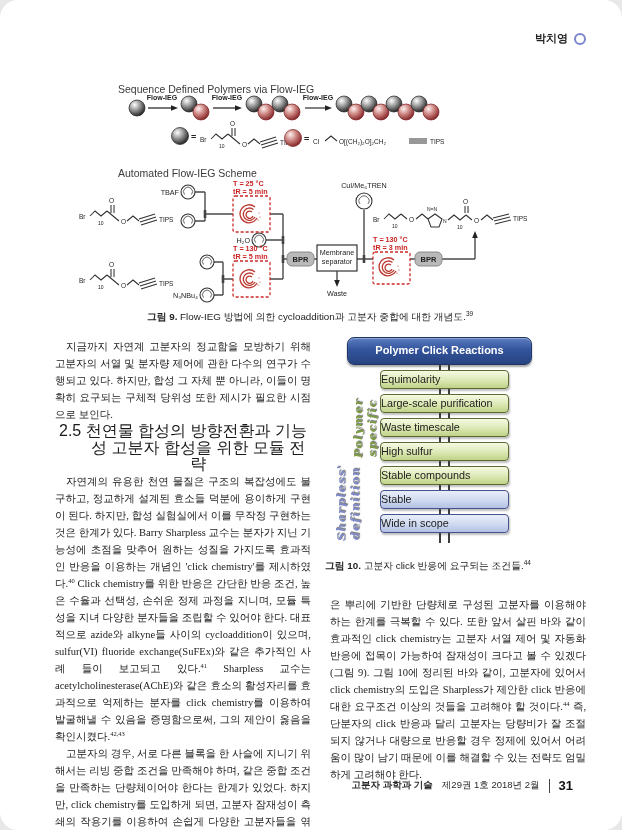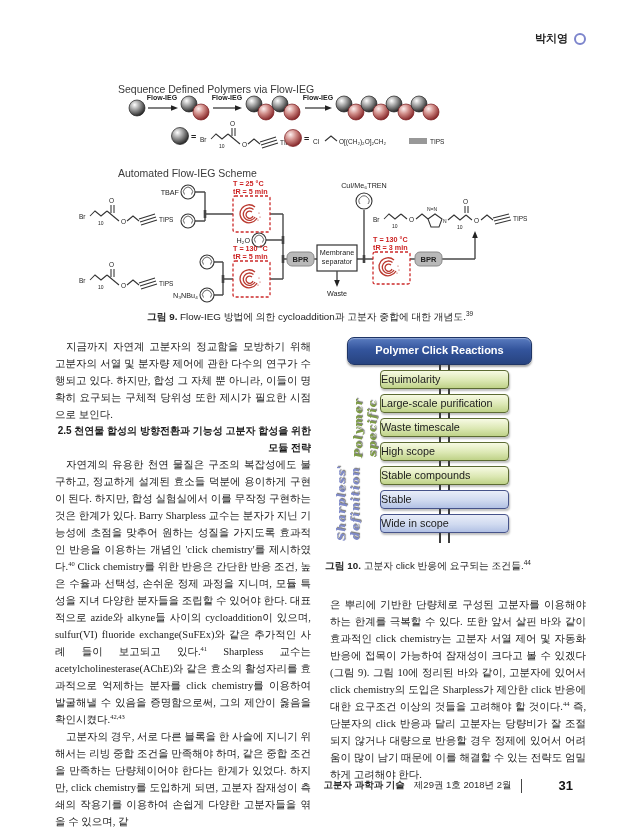--- a/index.html
+++ b/index.html
@@ -4,7 +4,7 @@
 <style>
   html,body{margin:0;padding:0;background:#e8e8e8;}
   .page{position:relative;width:622px;height:830px;background:#ffffff;overflow:hidden;
-        font-family:"Liberation Serif",serif;color:#1a1a1a;}
+        font-family:"Liberation Serif",serif;color:#1a1a1a;border-radius:18px;}
   
   .author-line{position:absolute;top:31px;right:36px;display:flex;align-items:center;gap:6px;}
   .author-name{font-family:"Liberation Sans",sans-serif;font-weight:bold;font-size:11px;color:#222;}

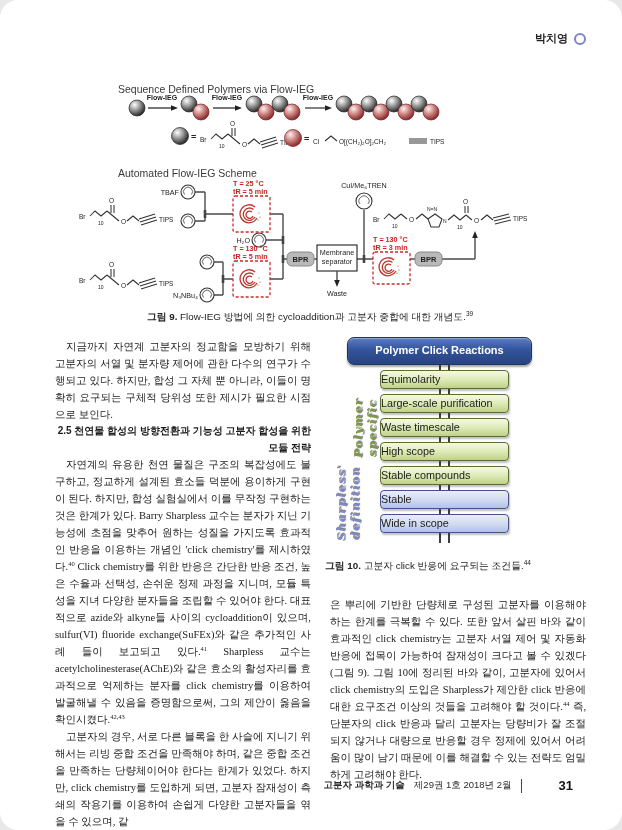--- a/index.html
+++ b/index.html
@@ -43,8 +43,8 @@
   .rightcol{left:330px;top:596px;}
   .col p{margin:0;}
   .indent{text-indent:1.05em;}
-  .sect-heading{font-family:"Liberation Sans",sans-serif;font-weight:bold;font-size:10px;line-height:16.5px;
-        margin:11px 0 6px 0;text-indent:-1.9em;padding-left:1.9em;text-align:right;}
+  .sect-heading{font-family:"Liberation Sans",sans-serif;font-weight:normal;font-size:16px;line-height:16.5px;
+        margin:11px 0 6px 0;text-indent:-1.9em;padding-left:1.9em;text-align:center;}
   
   .fig10{position:absolute;left:334px;top:337px;width:230px;height:240px;}
   .f10-header{margin-left:13px;width:183px;height:26px;border-radius:7px;

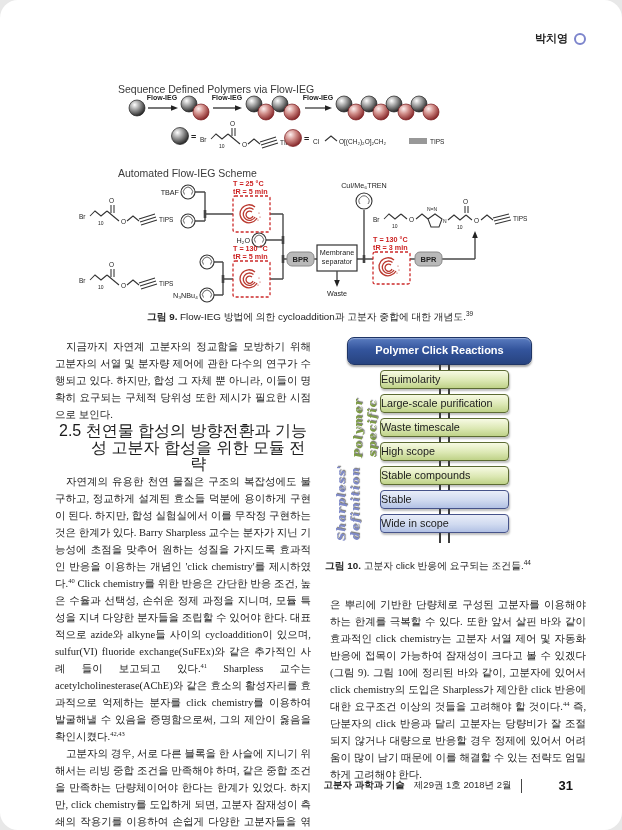--- a/index.html
+++ b/index.html
@@ -283,7 +283,7 @@
       <div class="f10-conn"></div>
       <div class="f10-box f10-green">Waste timescale</div>
       <div class="f10-conn"></div>
-      <div class="f10-box f10-green">High scope</div>
+      <div class="f10-box f10-green">High sulfur</div>
       <div class="f10-conn"></div>
       <div class="f10-box f10-green">Stable compounds</div>
       <div class="f10-conn"></div>

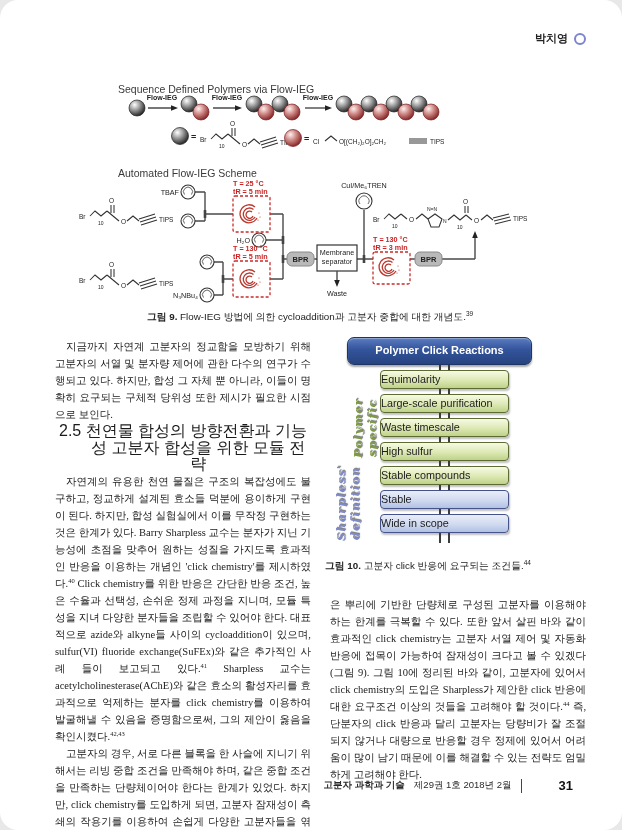--- a/index.html
+++ b/index.html
@@ -71,7 +71,7 @@
   .footer .journal{font-size:9.5px;font-weight:bold;color:#2a2a2a;}
   .footer .issue{font-size:9.5px;color:#2a2a2a;}
   .footer .divider{width:1px;height:14px;background:#444;}
-  .footer .pageno{font-size:13px;font-weight:bold;color:#111;margin-left:28px;}
+  .footer .pageno{font-size:13px;font-weight:bold;color:#111;}
 </style>
 </head>
 <body>

